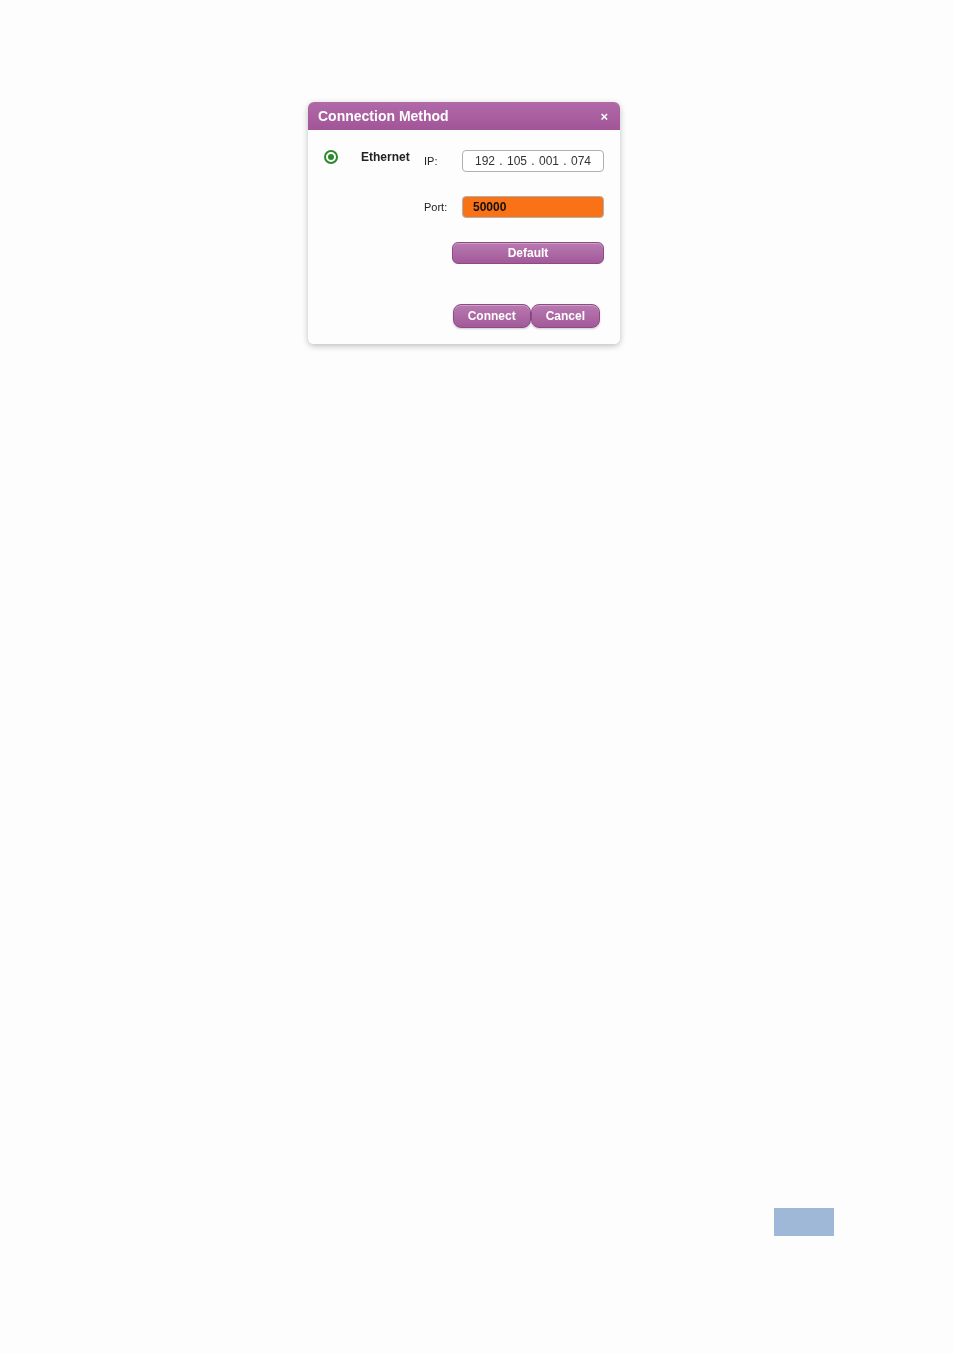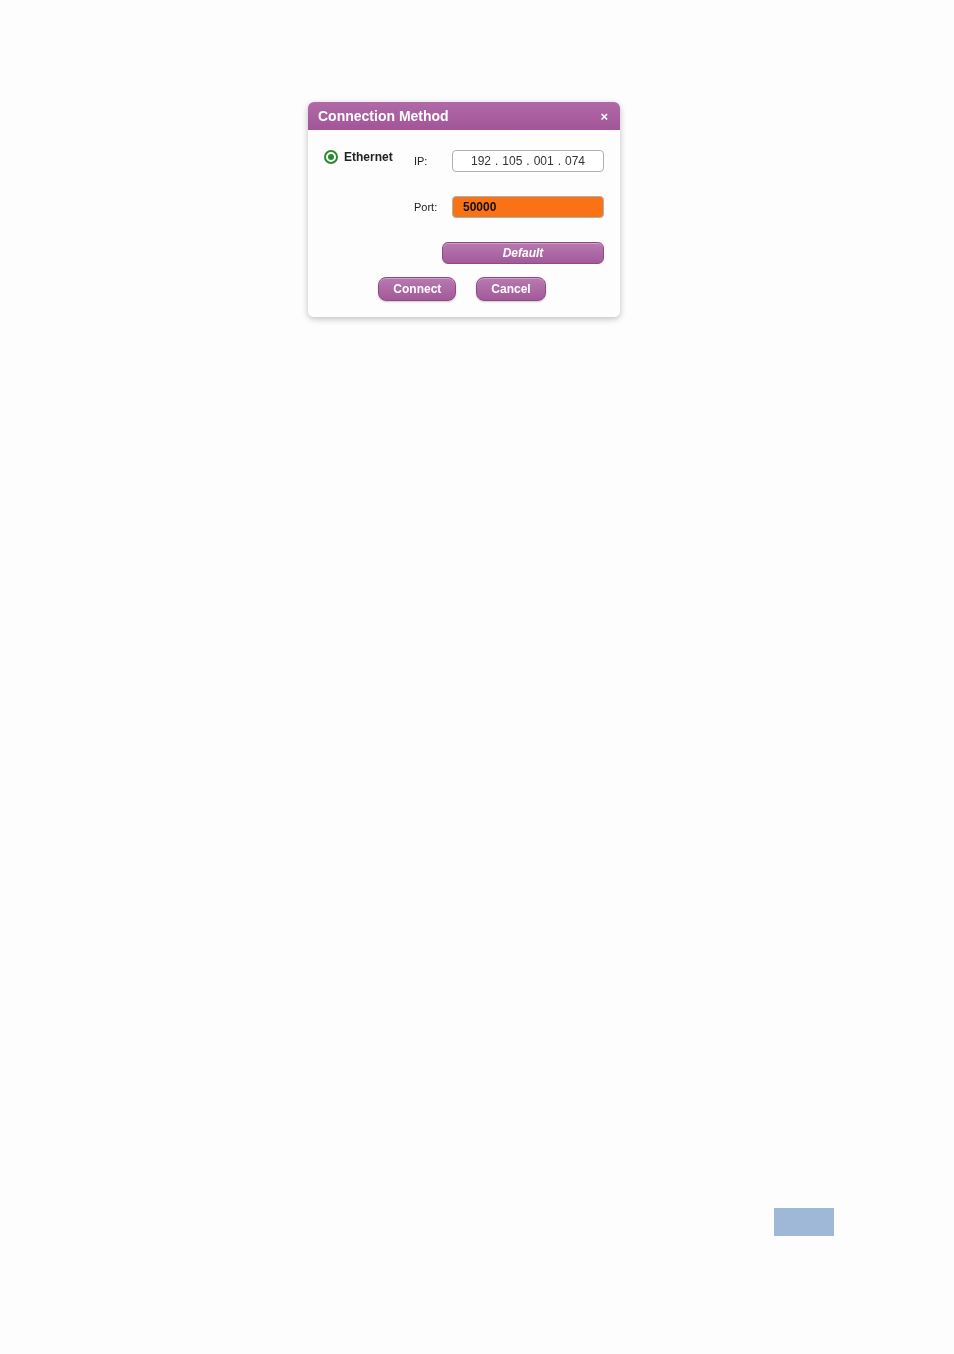--- a/index.html
+++ b/index.html
@@ -50,7 +50,7 @@
       display: flex;
       align-items: center;
       width: 100px;
-      gap: 6px;
+      gap: 23px;
     }
     .radio-outer {
       width: 14px;

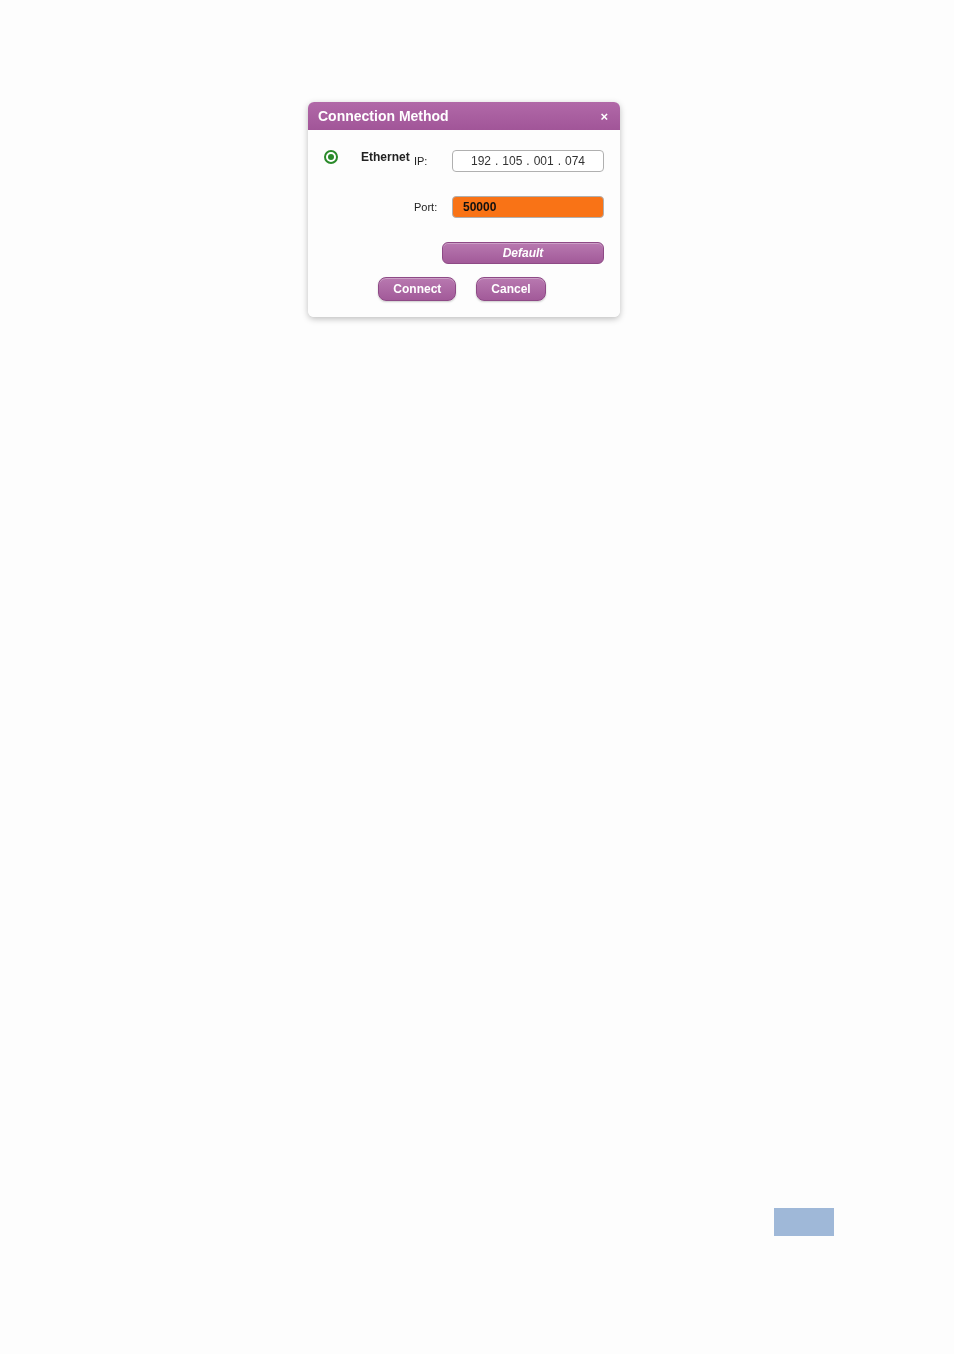--- a/index.html
+++ b/index.html
@@ -92,7 +92,7 @@
       flex: 1;
       border: 1px solid #b0b0b0;
       border-radius: 4px;
-      padding: 3px 16px;
+      padding: 3px 10px;
       font-size: 12px;
       color: #333;
       background: #fff;

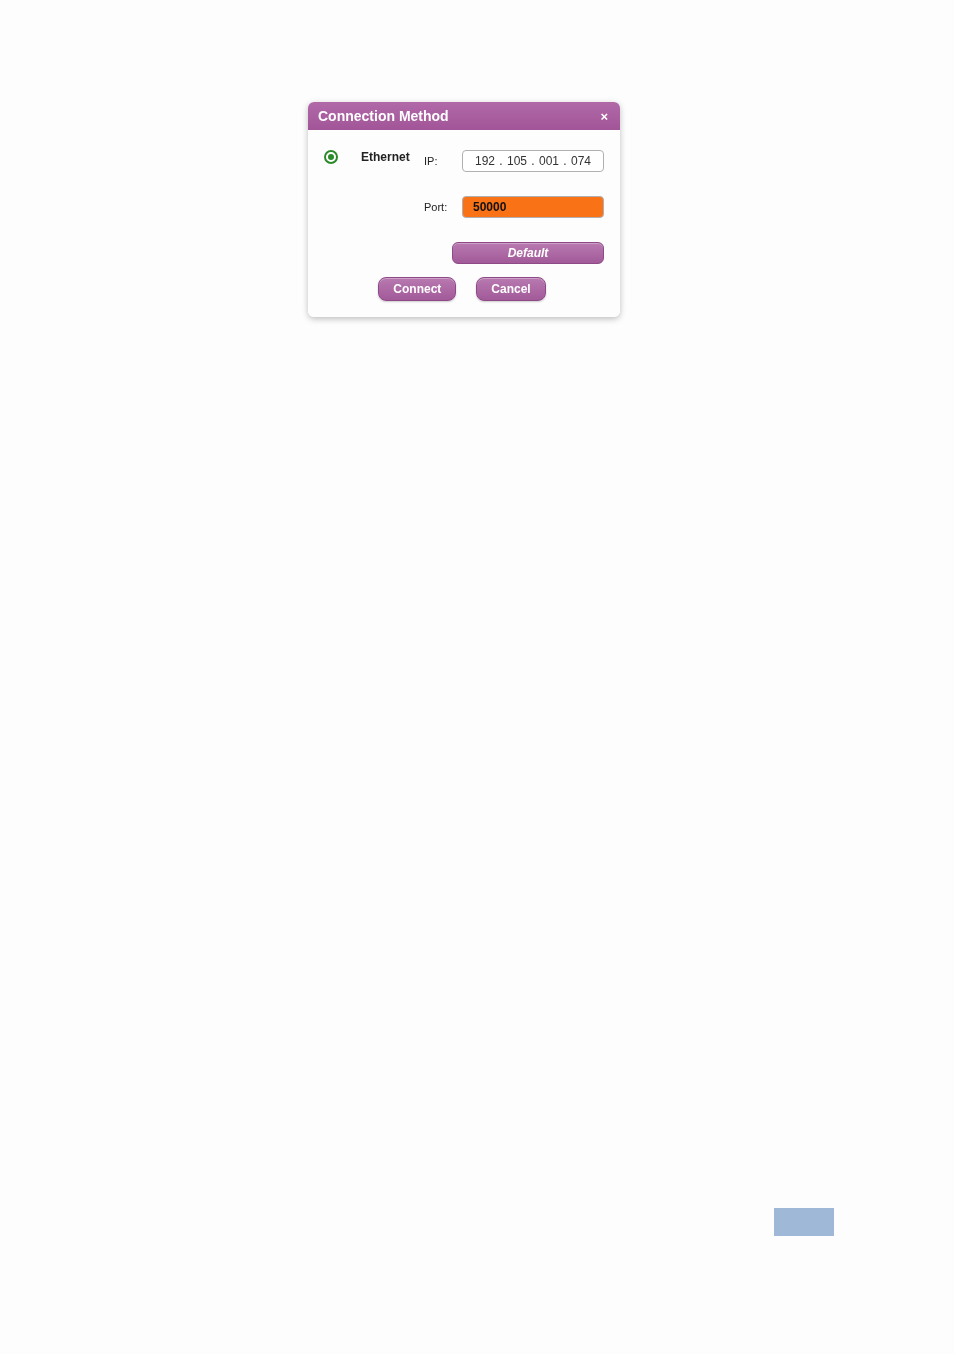--- a/index.html
+++ b/index.html
@@ -126,7 +126,6 @@
     }
     .btn-default-wrap {
       margin-left: 28px;
-      font-style: italic;
     }
     .serial-row {
       margin-top: 28px;

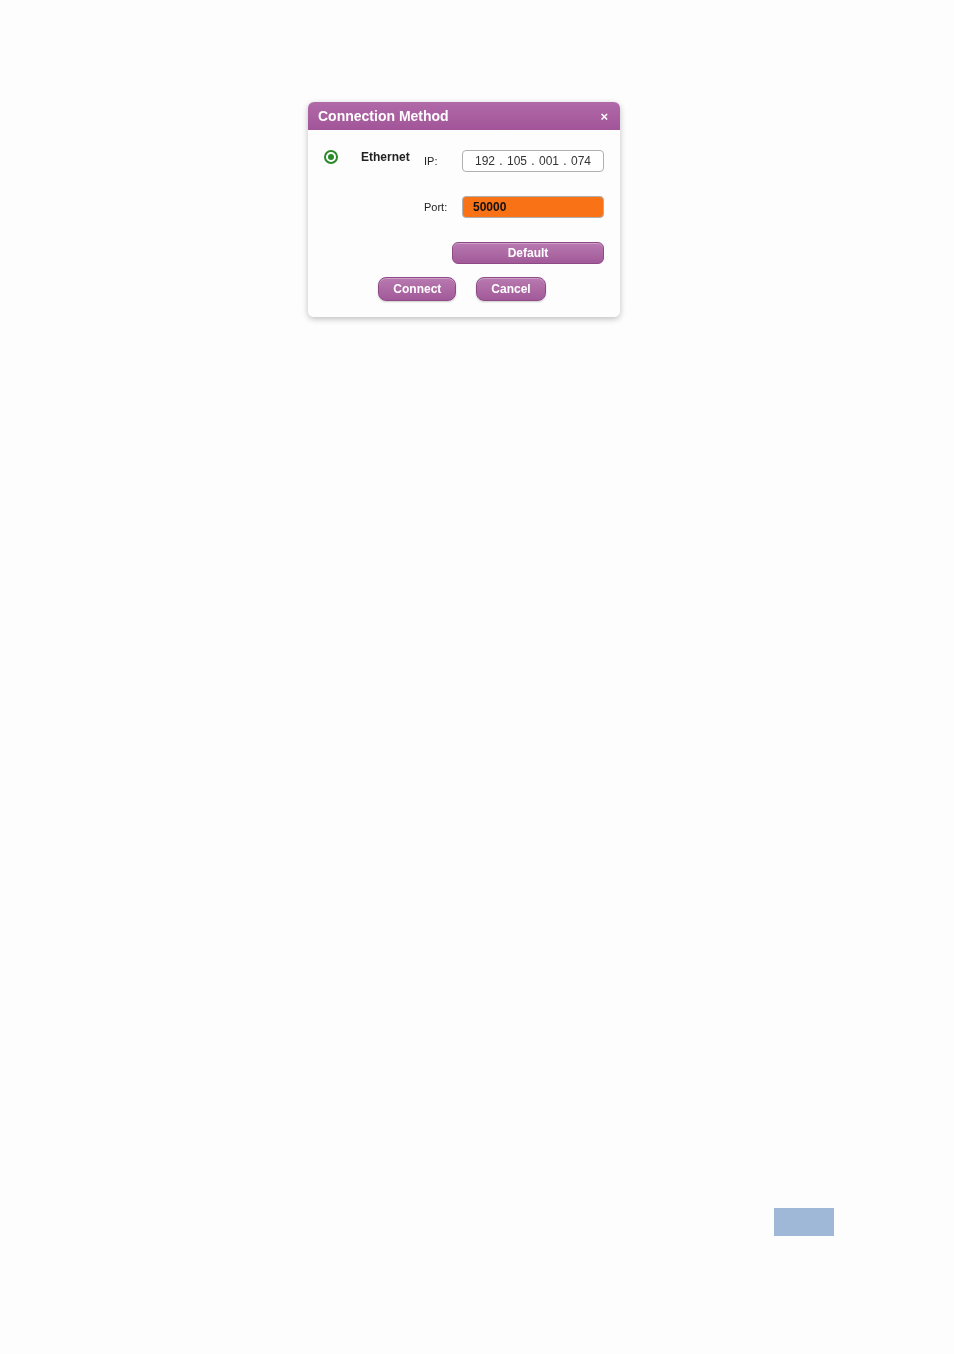--- a/index.html
+++ b/index.html
@@ -161,9 +161,9 @@
     .combo-arrow svg { width: 10px; height: 10px; }
     .footer {
       display: flex;
-      justify-content: center;
-      gap: 20px;
-      margin-top: 13px;
+      justify-content: flex-end;
+      gap: 0;
+      margin-top: 40px;
       padding-right: 4px;
     }
     .btn {

